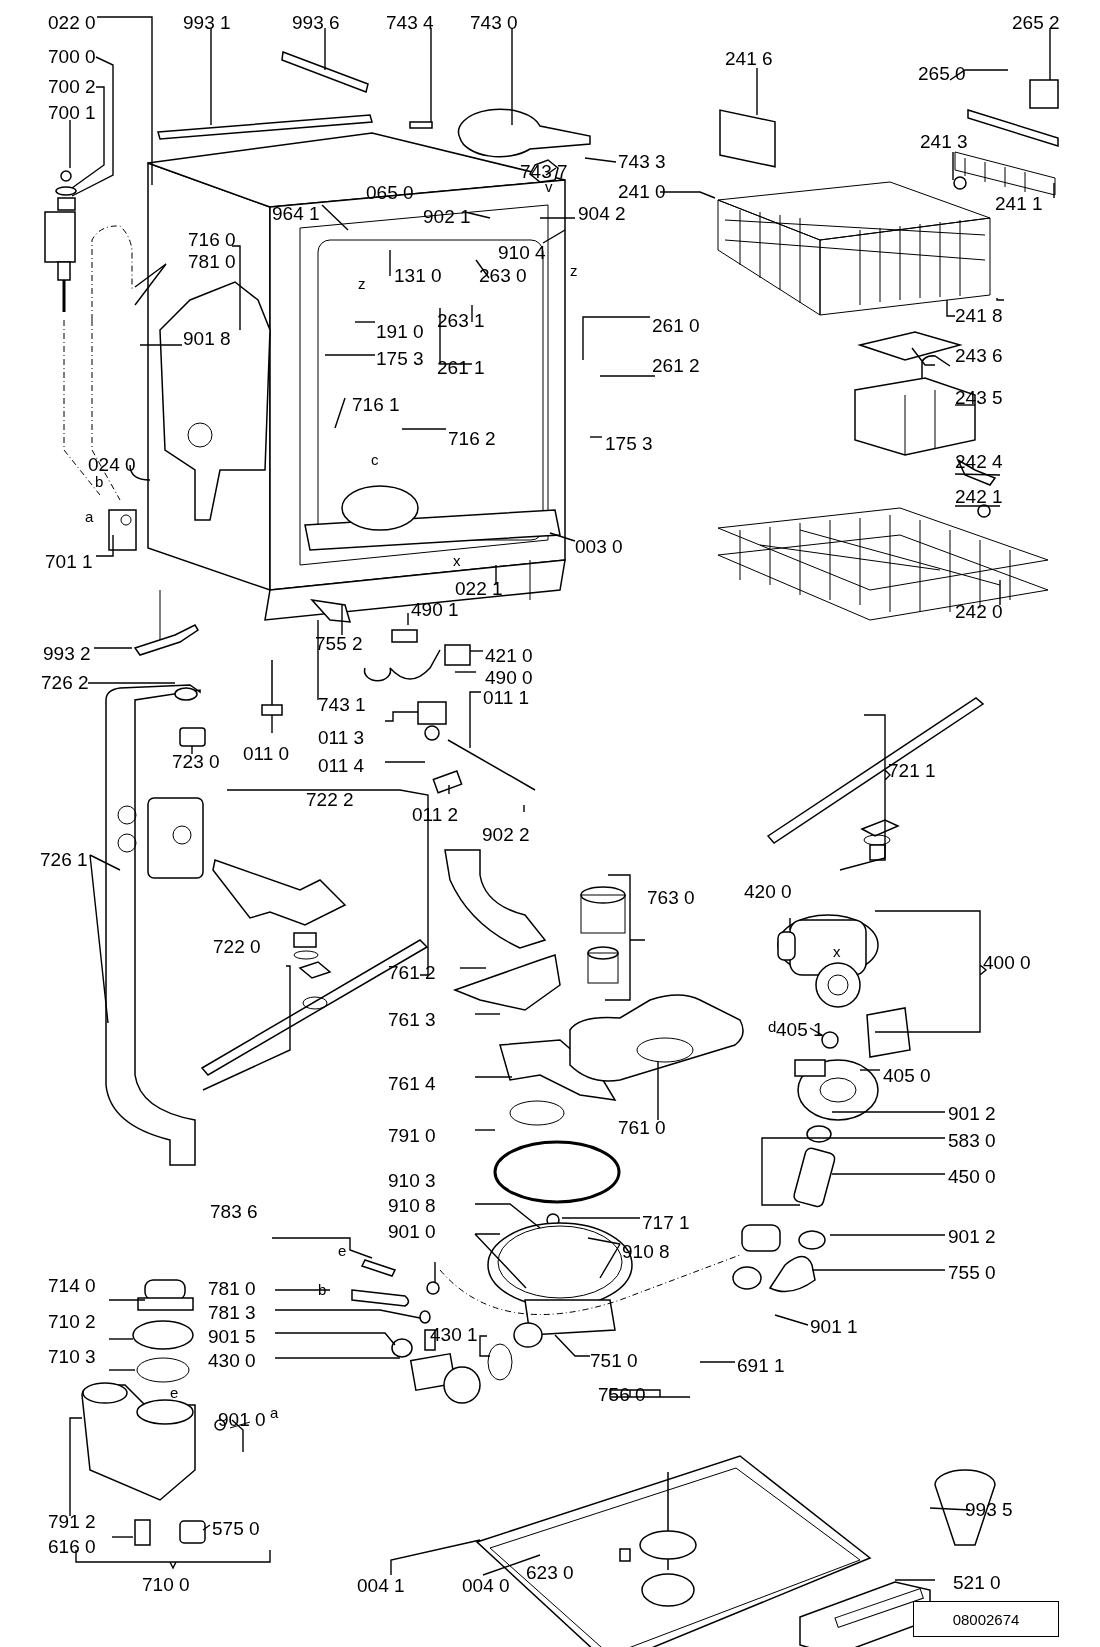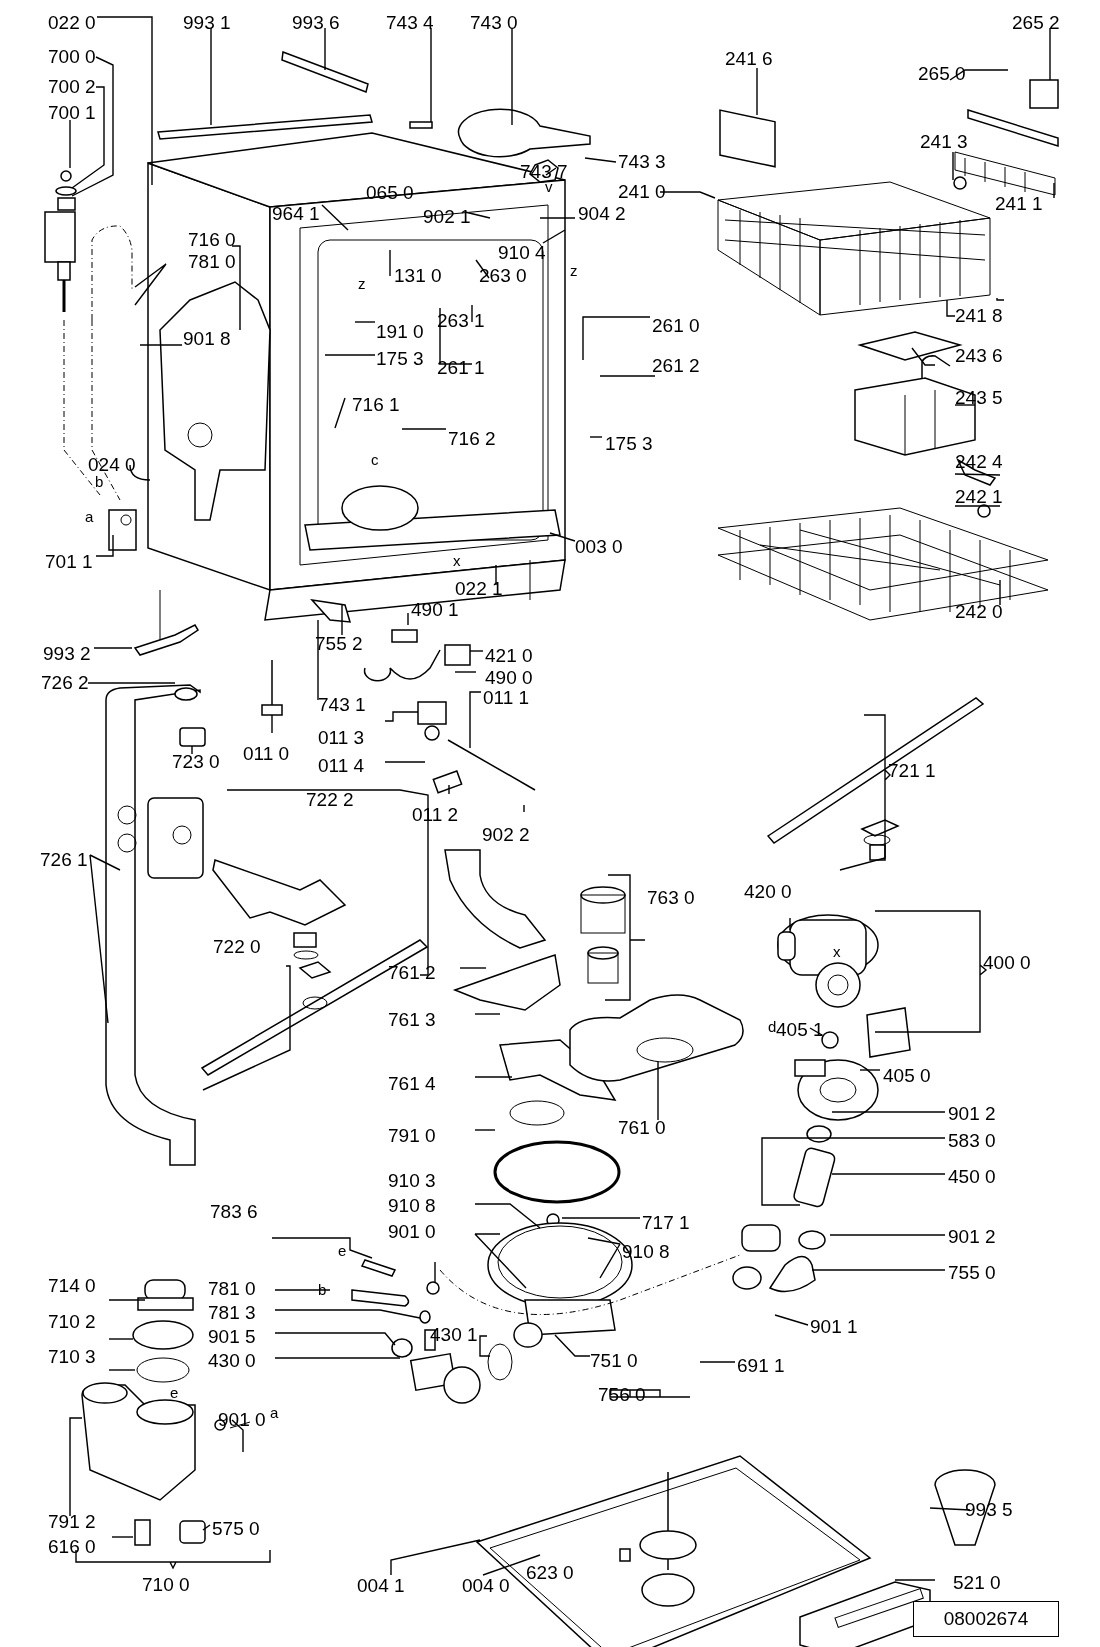--- a/index.html
+++ b/index.html
@@ -15,7 +15,7 @@
   .thick { stroke: #000; stroke-width: 3; fill: none; }
   #ref-box { position: absolute; left: 913px; top: 1601px; width: 146px; height: 36px;
              border: 1.5px solid #000; box-sizing: border-box; display: flex;
-             align-items: center; justify-content: center; font-size: 19px; background: #fff; }
+             align-items: center; justify-content: center; font-size: 15px; background: #fff; }
 </style>
 </head>
 <body>

